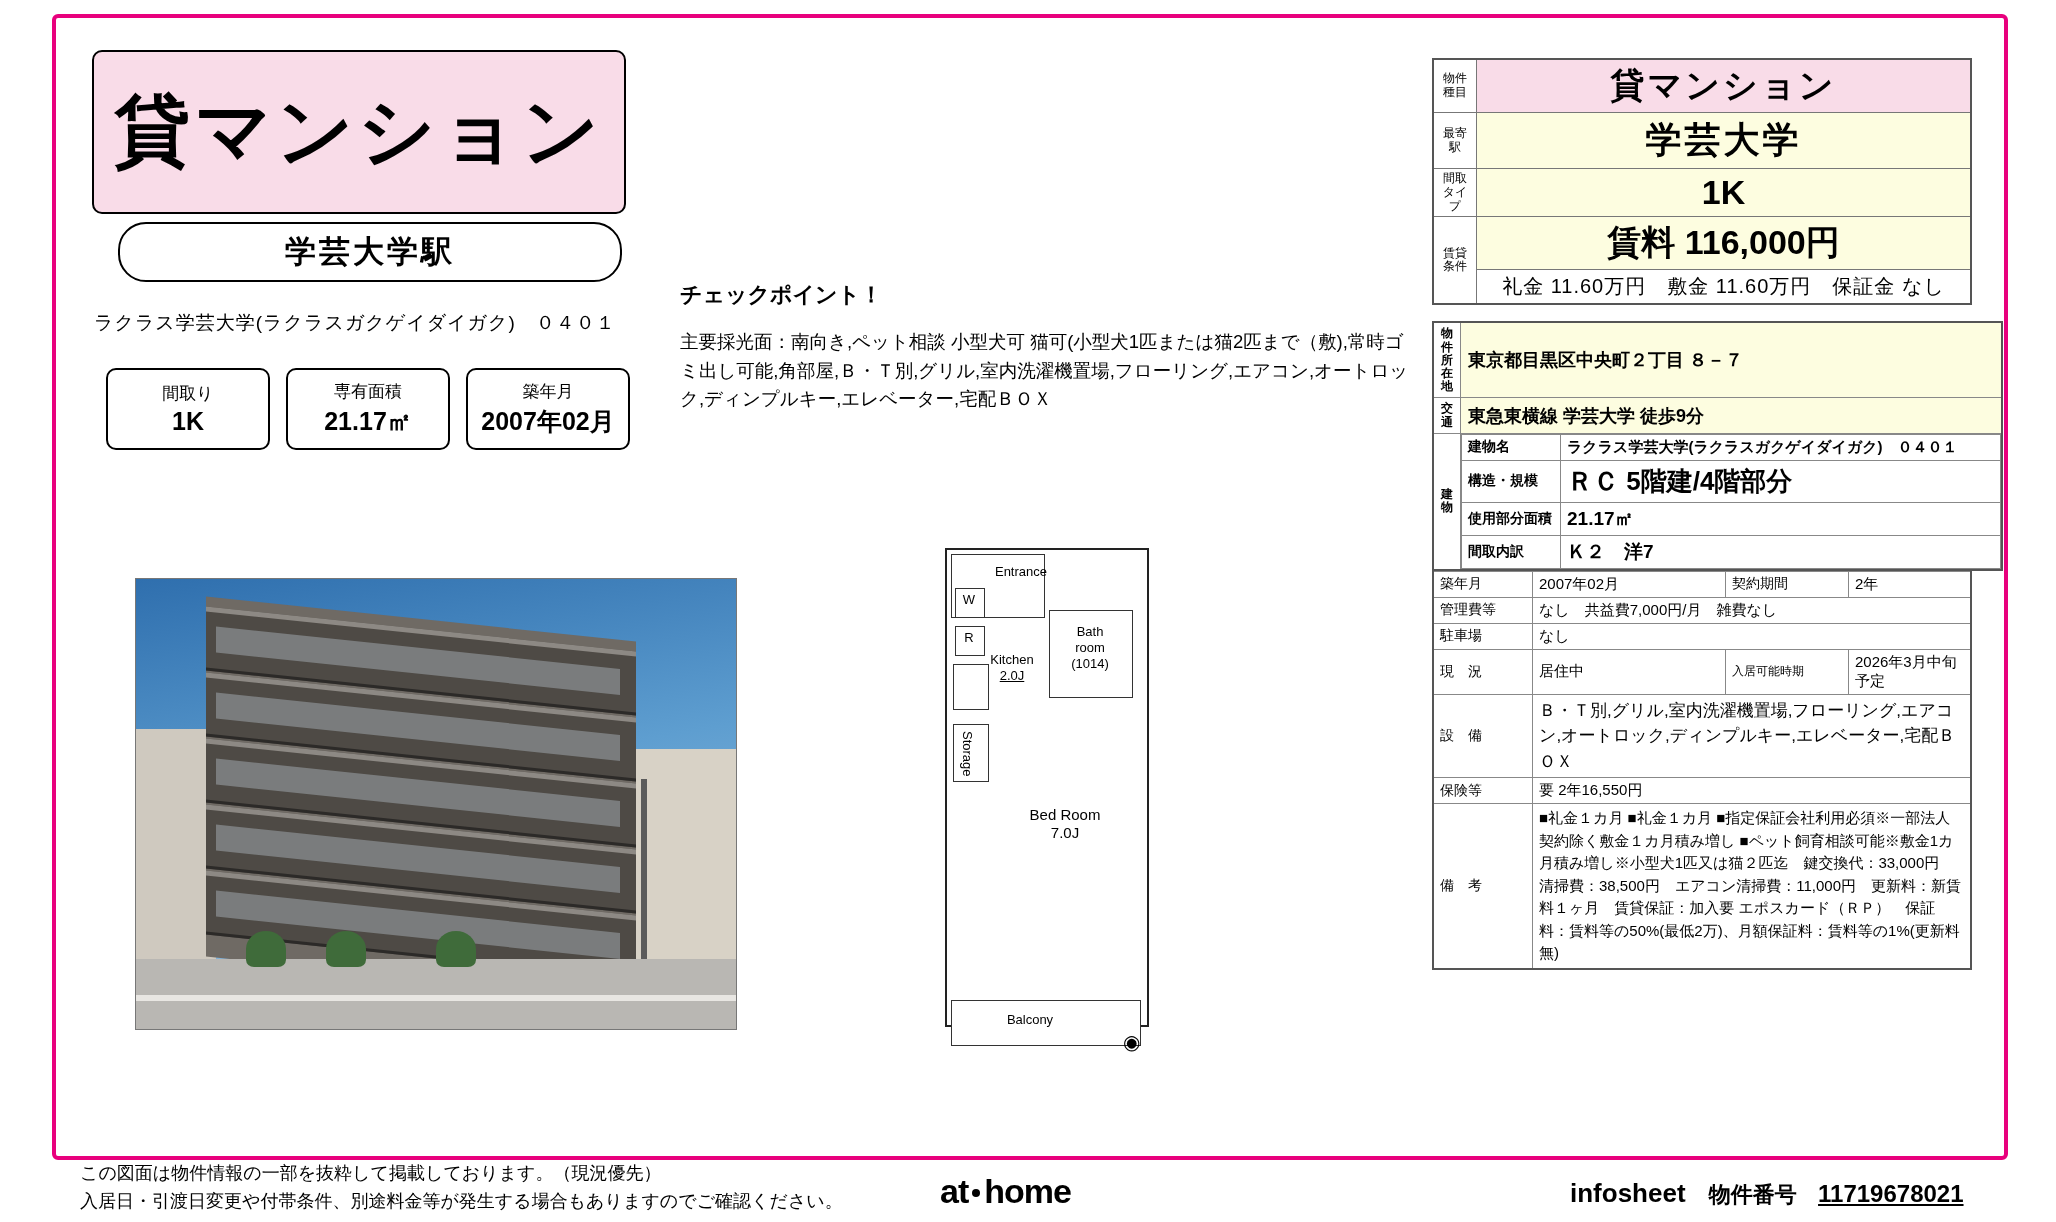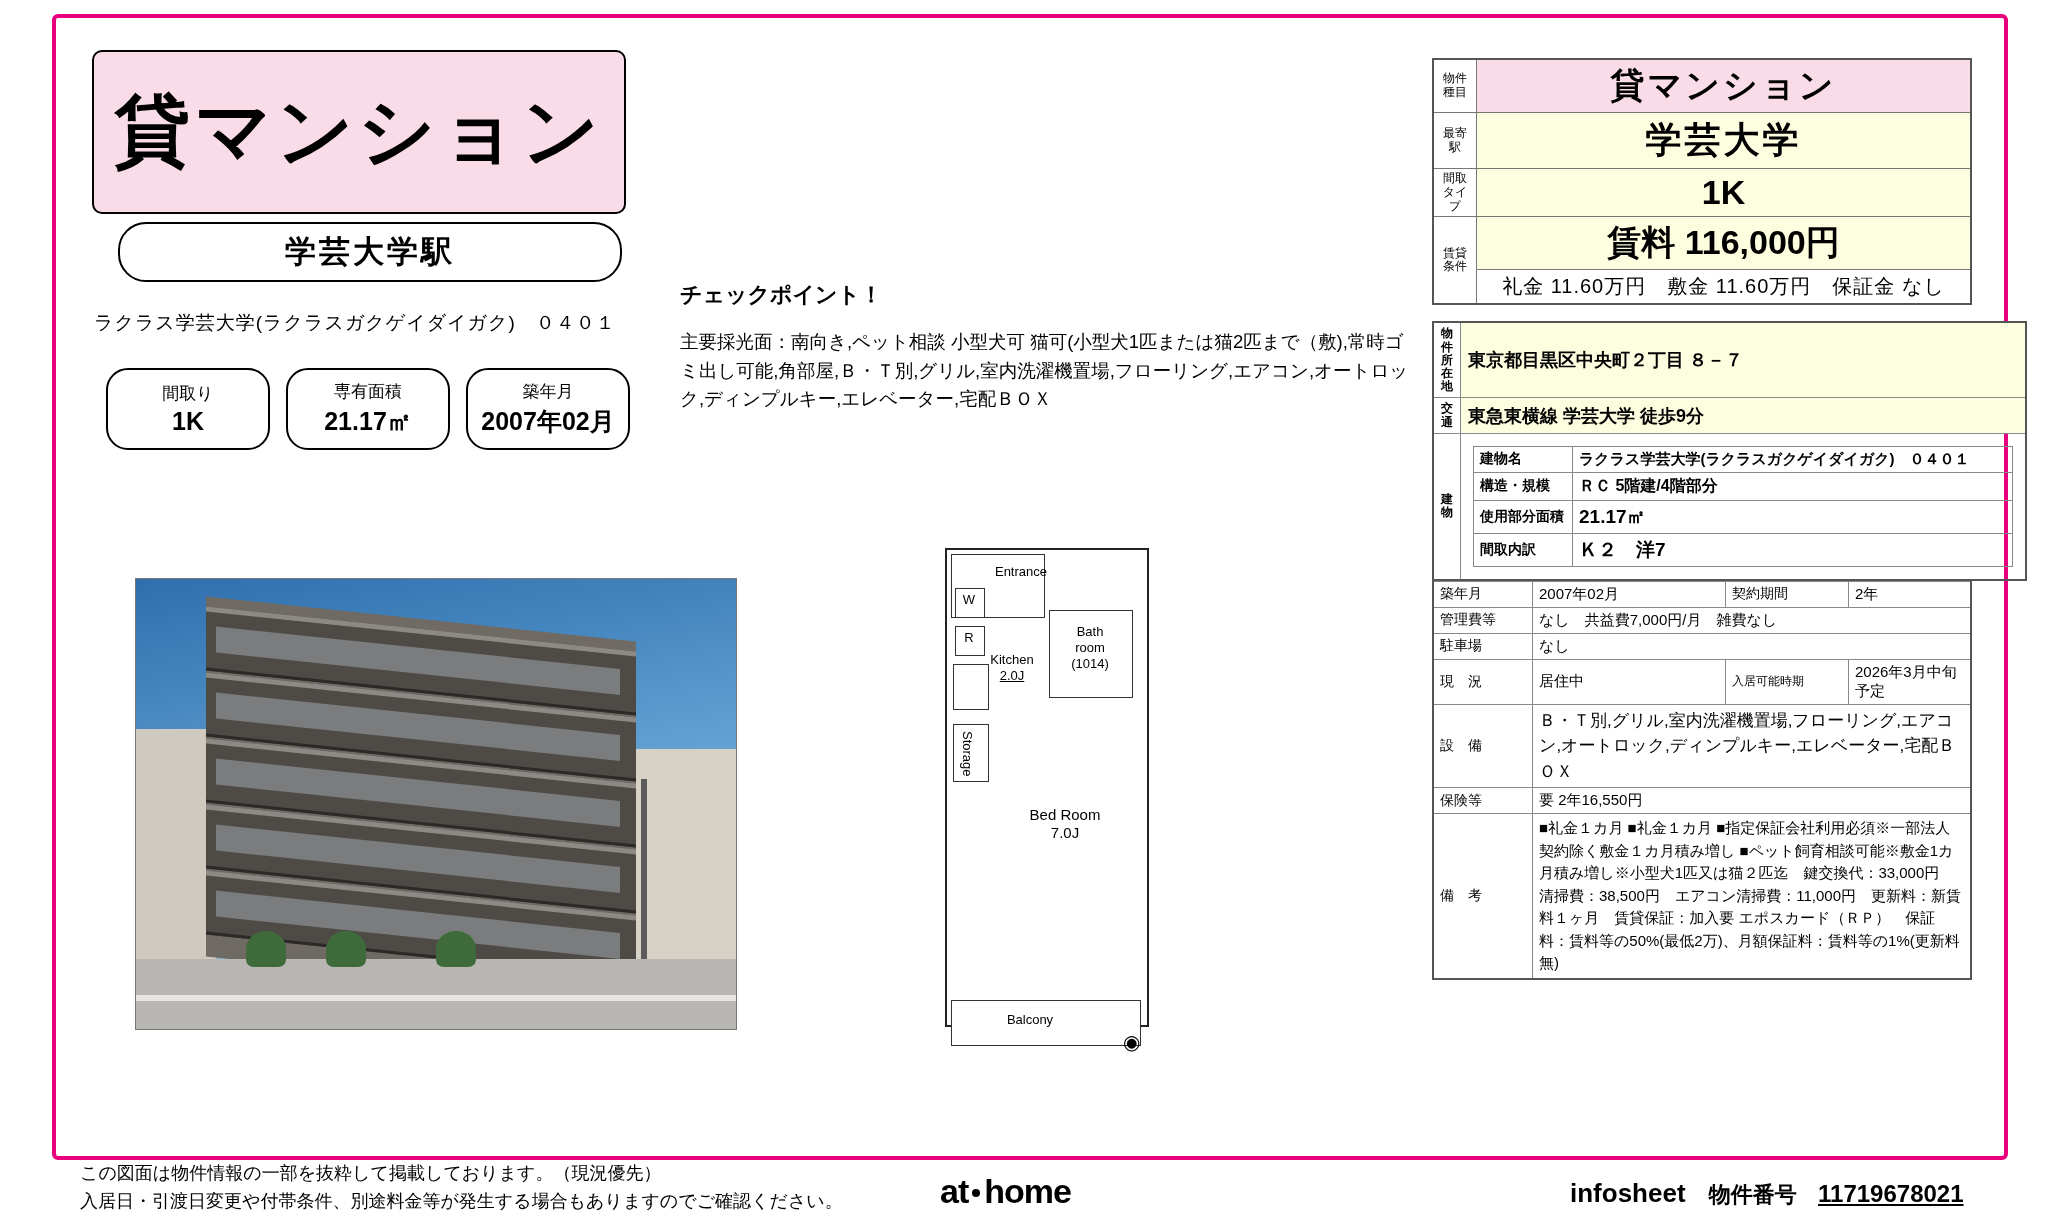--- a/index.html
+++ b/index.html
@@ -13,7 +13,7 @@
   .station-box span{font-size:31px;font-weight:bold;letter-spacing:3px;}
   .bldg-name{position:absolute;left:94px;top:310px;font-size:19px;letter-spacing:1px;}
   .spec-row{position:absolute;left:106px;top:368px;display:flex;gap:16px;}
-  .spec{width:160px;height:78px;background:#fff;border:2px solid #000;border-radius:22px;display:flex;flex-direction:column;align-items:center;justify-content:center;}
+  .spec{width:160px;height:78px;background:#fff;border:2px solid #000;border-radius:10px;display:flex;flex-direction:column;align-items:center;justify-content:center;}
   .spec .lab{font-size:17px;}
   .spec .val{font-size:25px;font-weight:bold;margin-top:2px;}
   

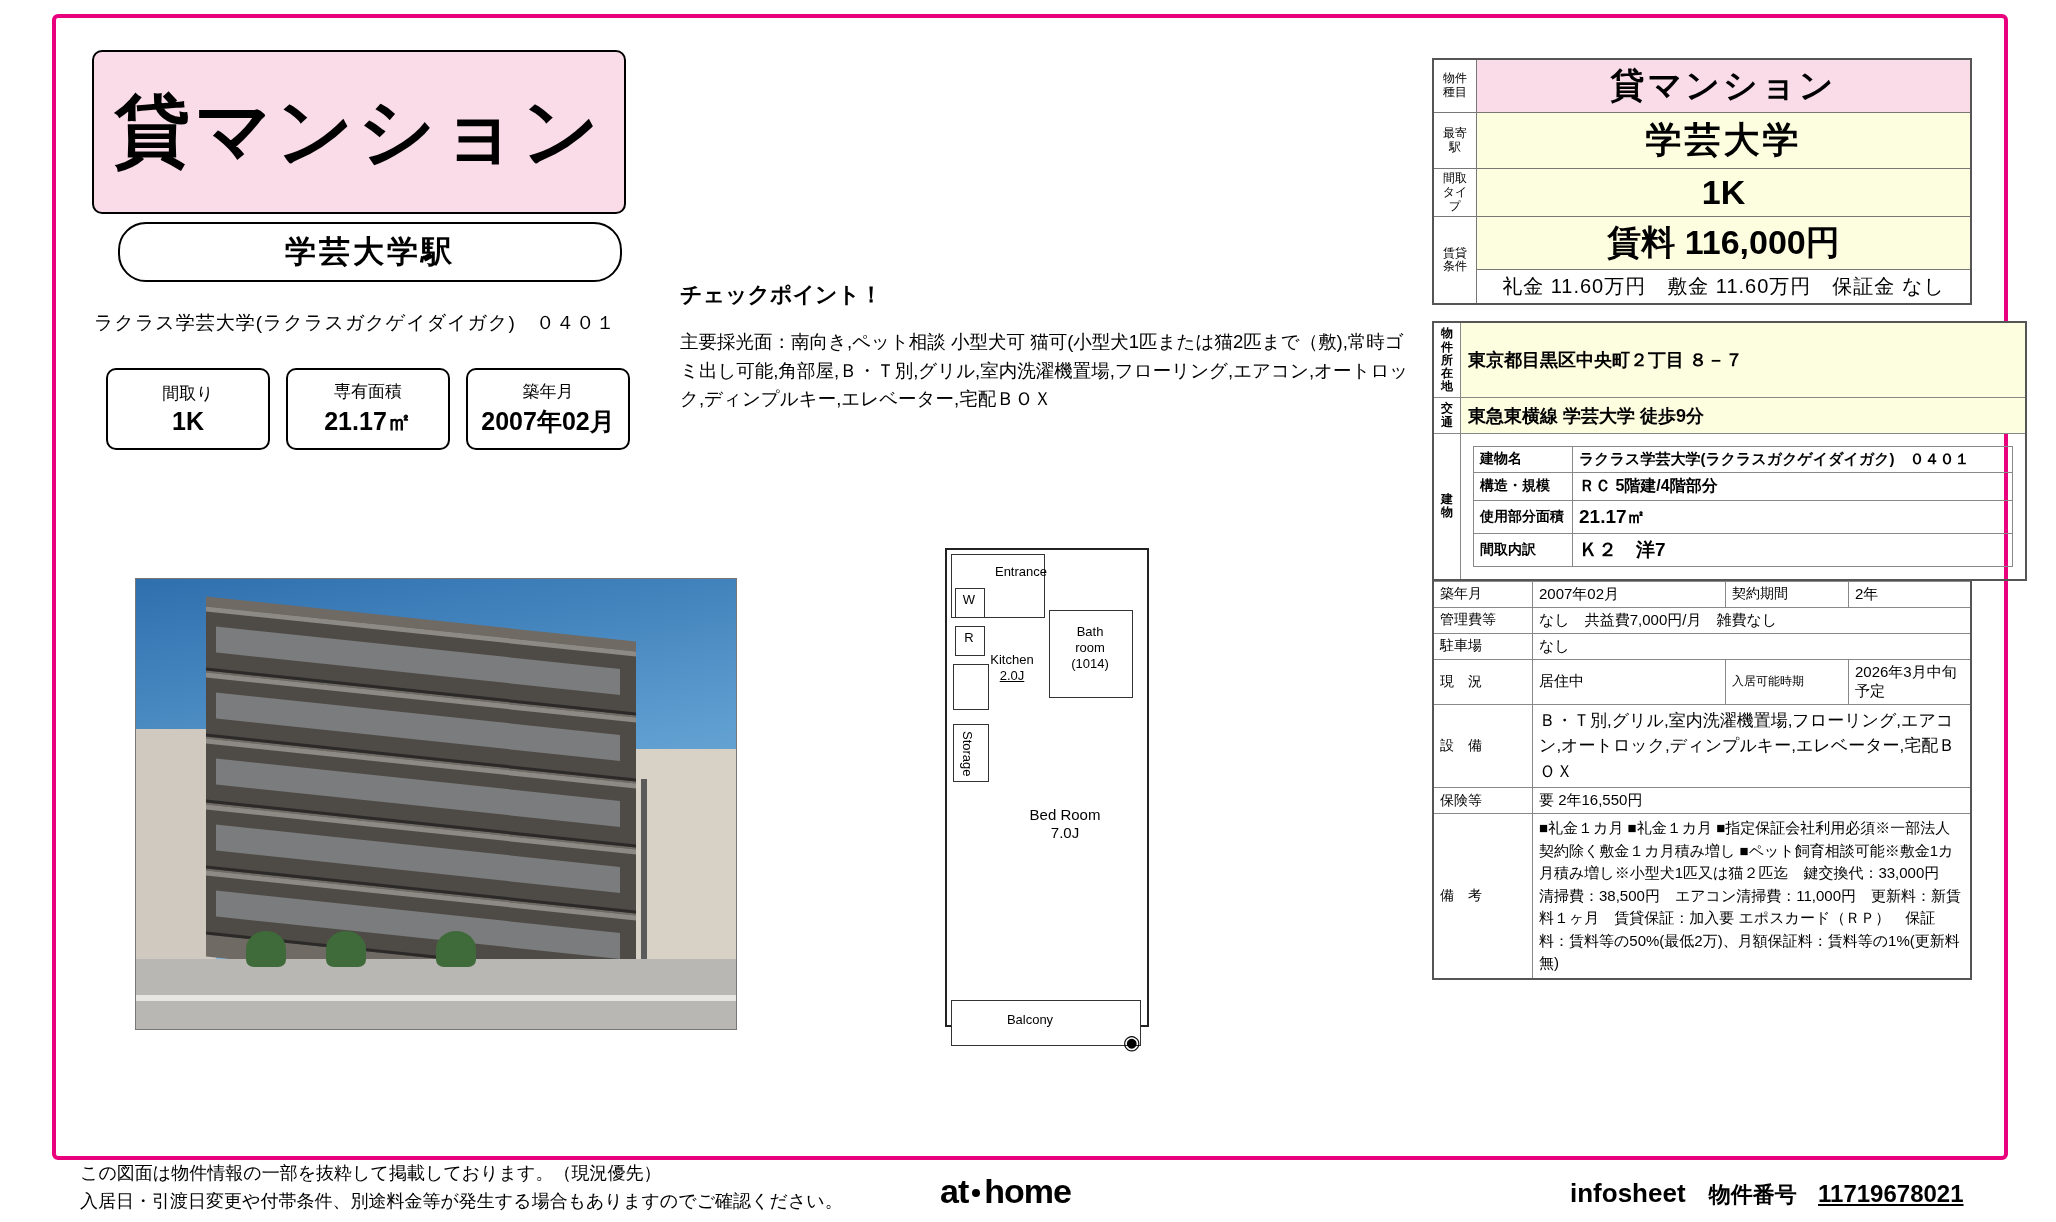--- a/index.html
+++ b/index.html
@@ -200,7 +200,7 @@
       </tr>
       <tr>
         <td class="vl">建物</td>
-        <td style="padding:12px">
+        <td style="padding:0">
           <table class="tbl3">
             <tbody>
                   <tr>

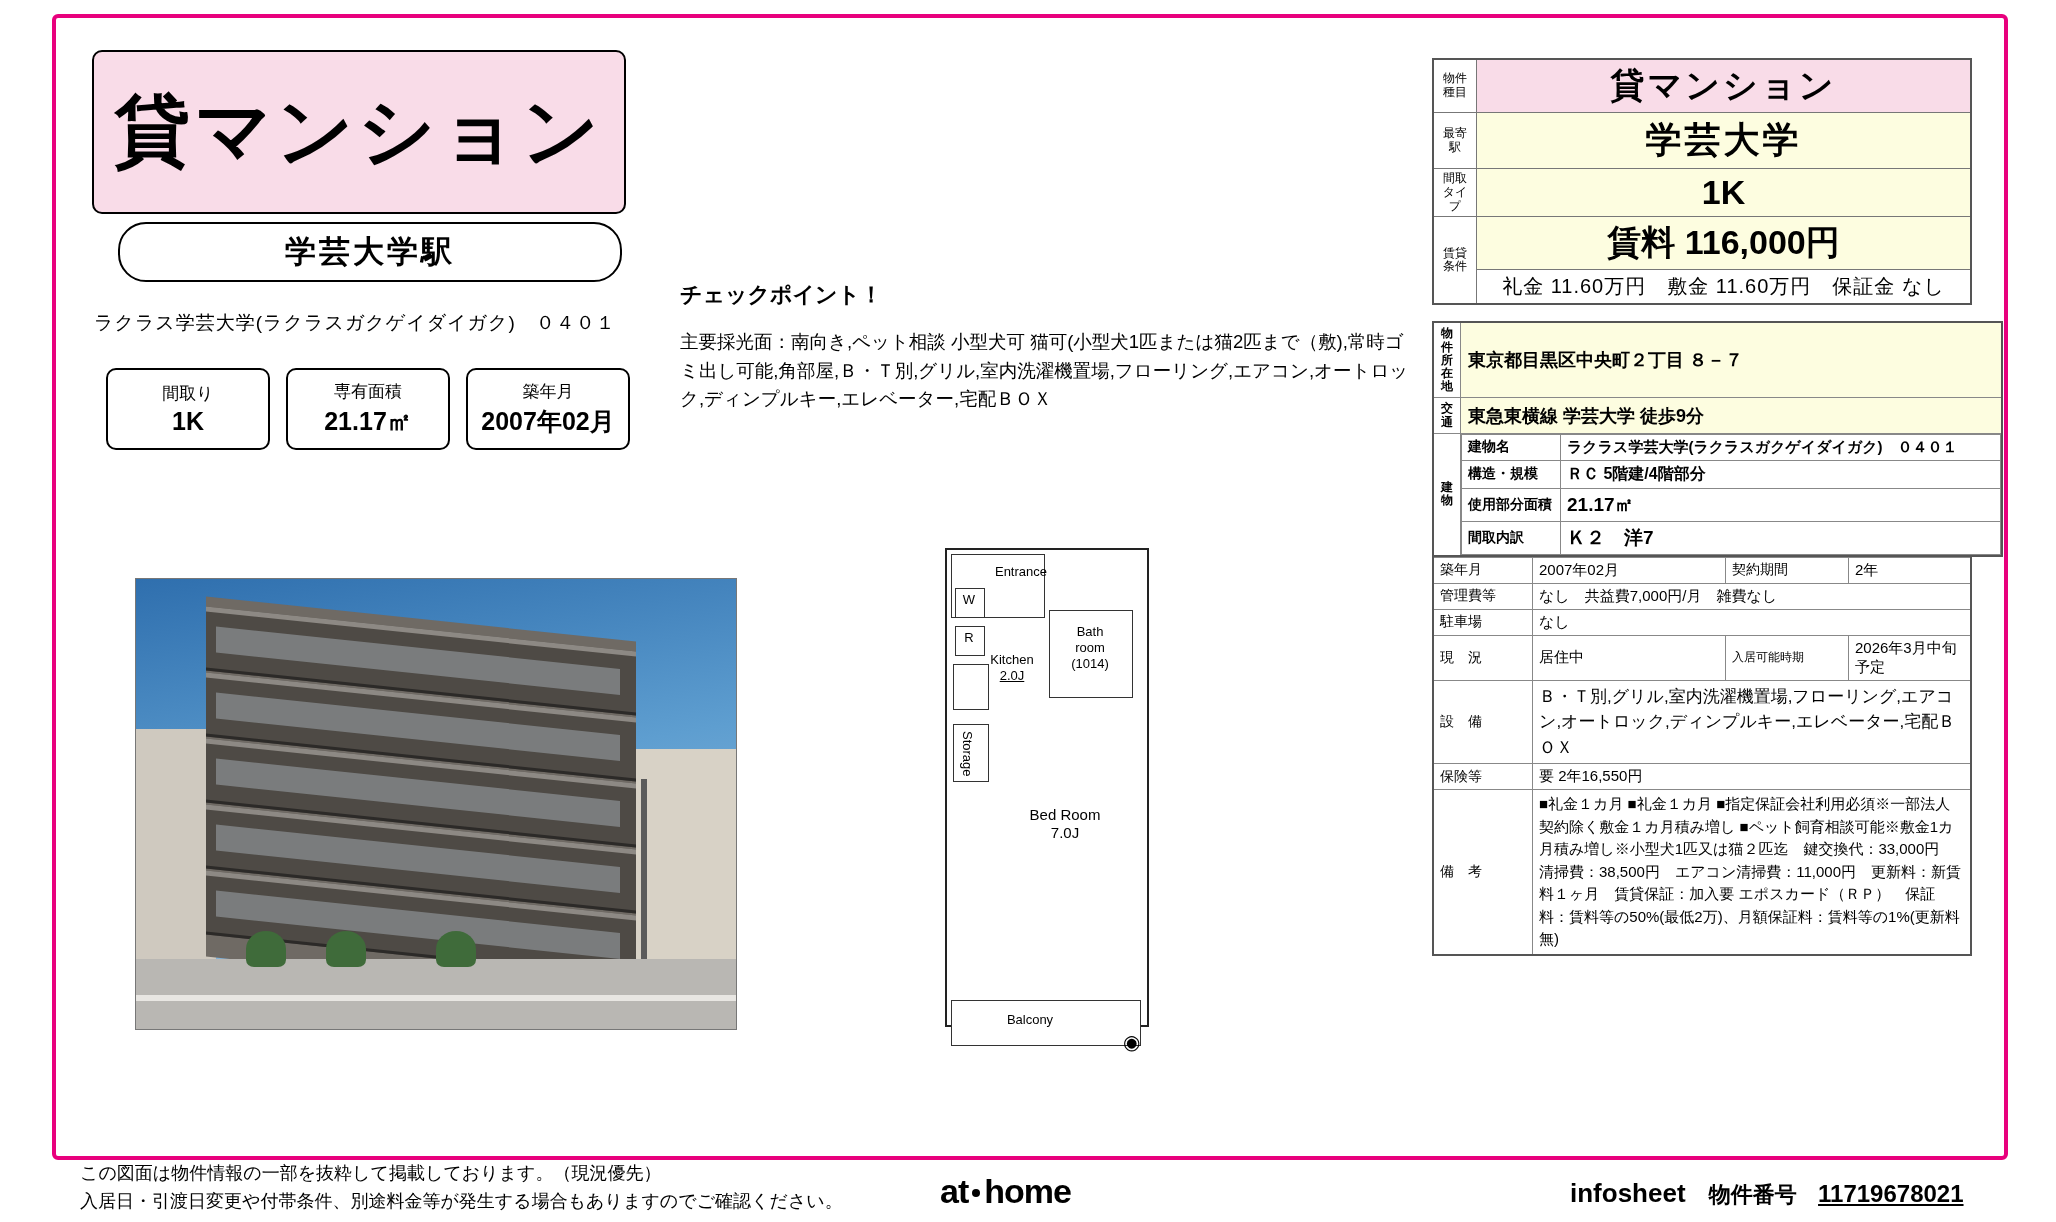--- a/index.html
+++ b/index.html
@@ -209,7 +209,7 @@
             </tr>
             <tr>
               <td class="k">構造・規模</td>
-              <td style="font-size:16px">ＲＣ 5階建/4階部分</td>
+              <td style="font-size:26px">ＲＣ 5階建/4階部分</td>
             </tr>
             <tr>
               <td class="k">使用部分面積</td>

